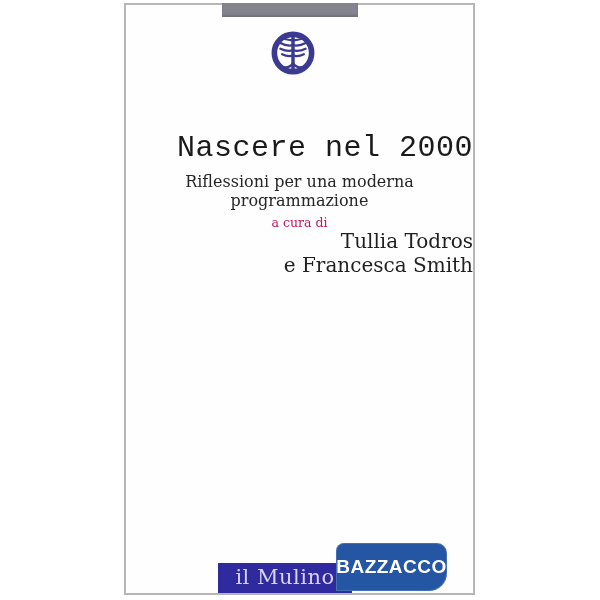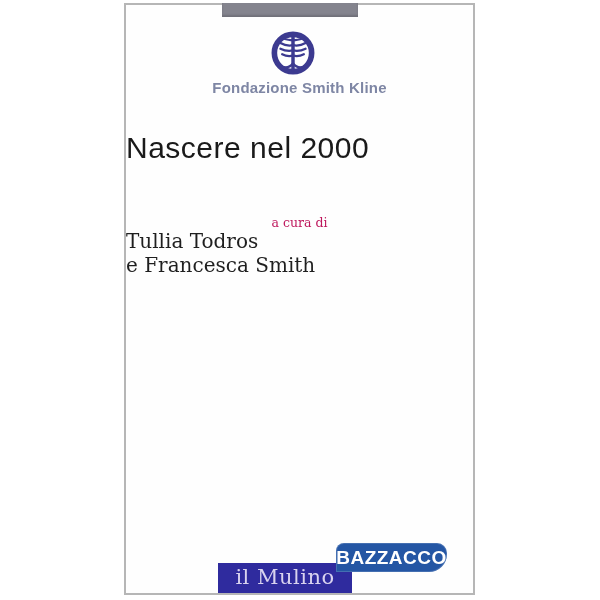--- a/index.html
+++ b/index.html
@@ -154,7 +154,6 @@
       </svg>
     </div>
 
-    <div class="fondazione-label">Fondazione Smith Kline</div>
 
     <div class="book-title">Nascere nel 2000</div>
 

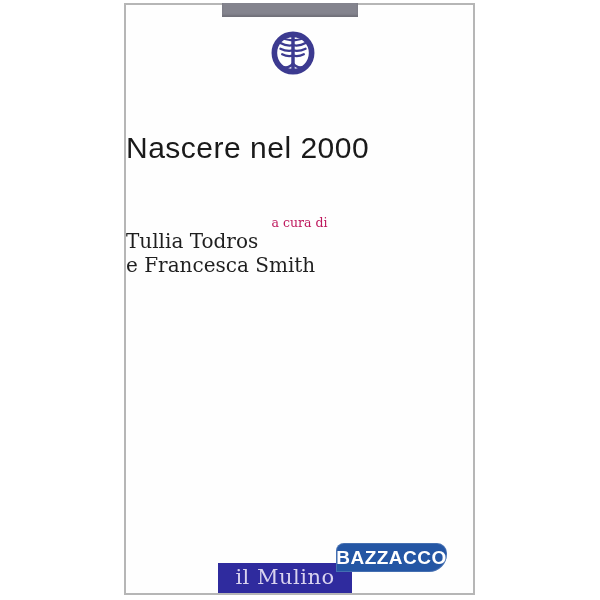--- a/index.html
+++ b/index.html
@@ -58,8 +58,8 @@
   .book-title {
     position: absolute;
     left: 0; right: 0; top: 126px;
-    text-align: left;
-    font-family: Liberation Sans, sans-serif;
+    text-align: right;
+    font-family: Liberation Mono, monospace;
     font-size: 30px;
     font-weight: 500;
     color: var(--title-color);

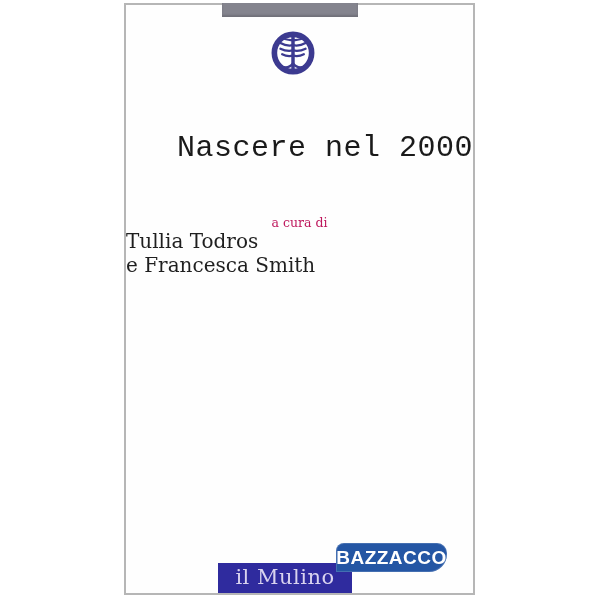--- a/index.html
+++ b/index.html
@@ -157,6 +157,7 @@
 
     <div class="book-title">Nascere nel 2000</div>
 
+    <div class="book-subtitle">Riflessioni per una moderna programmazione</div>
 
     <div class="editor-prefix">a cura di</div>
 

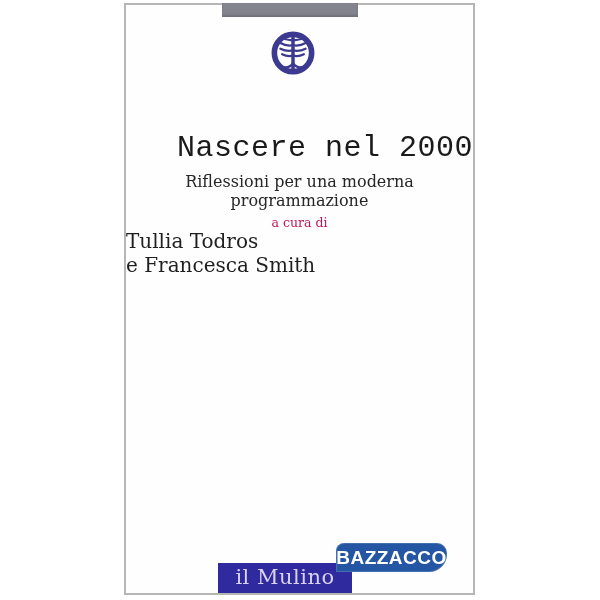--- a/index.html
+++ b/index.html
@@ -87,7 +87,7 @@
   .editor-names {
     position: absolute;
     left: 0; right: 0; top: 224px;
-    text-align: left;
+    text-align: right;
     font-family: "DejaVu Serif", serif;
     font-size: 20px;
     line-height: 24px;

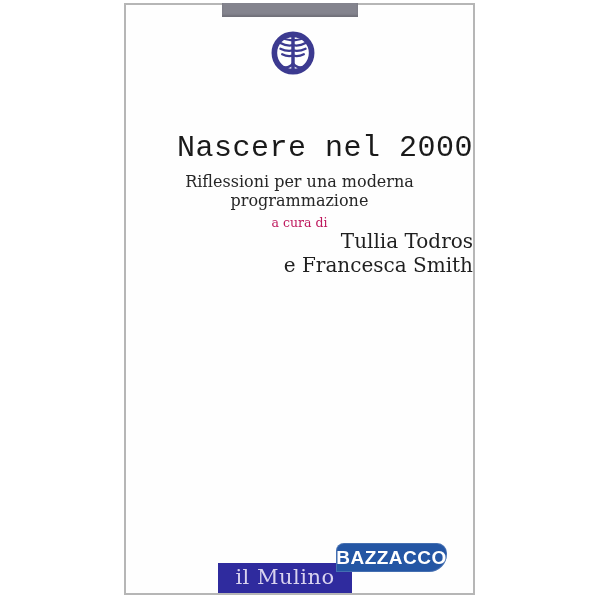--- a/index.html
+++ b/index.html
@@ -113,7 +113,7 @@
   .seller-badge {
     position: absolute;
     left: 210px; top: 538px;
-    width: 111px; height: 29px;
+    width: 111px; height: 48px;
     background: var(--bazzacco-blue);
     border-radius: 8px 10px 18px 0;
     display: flex; align-items: center; justify-content: center;

